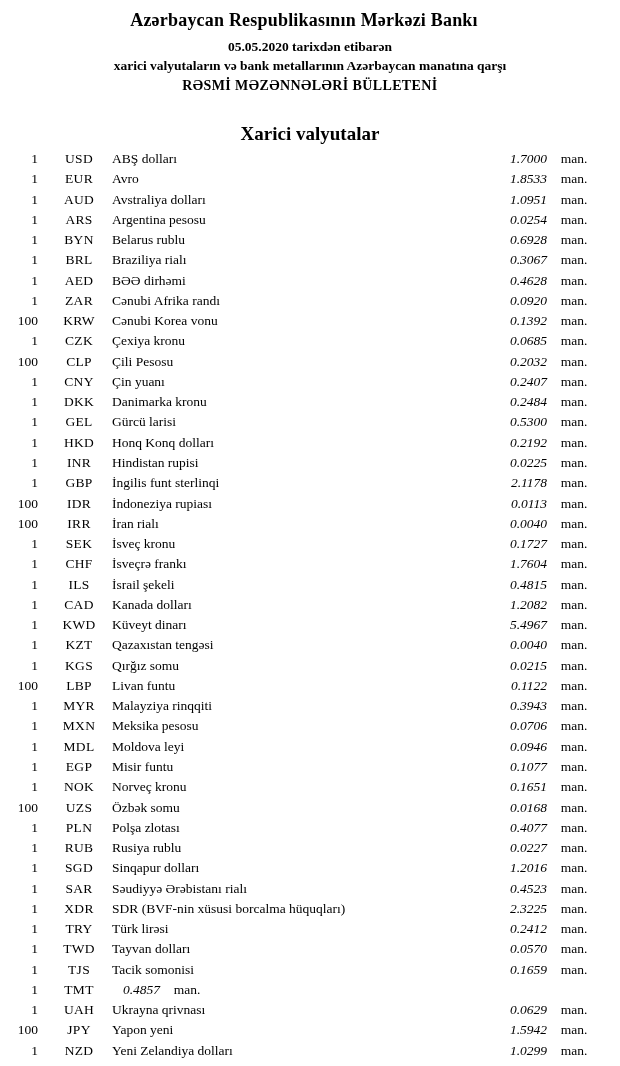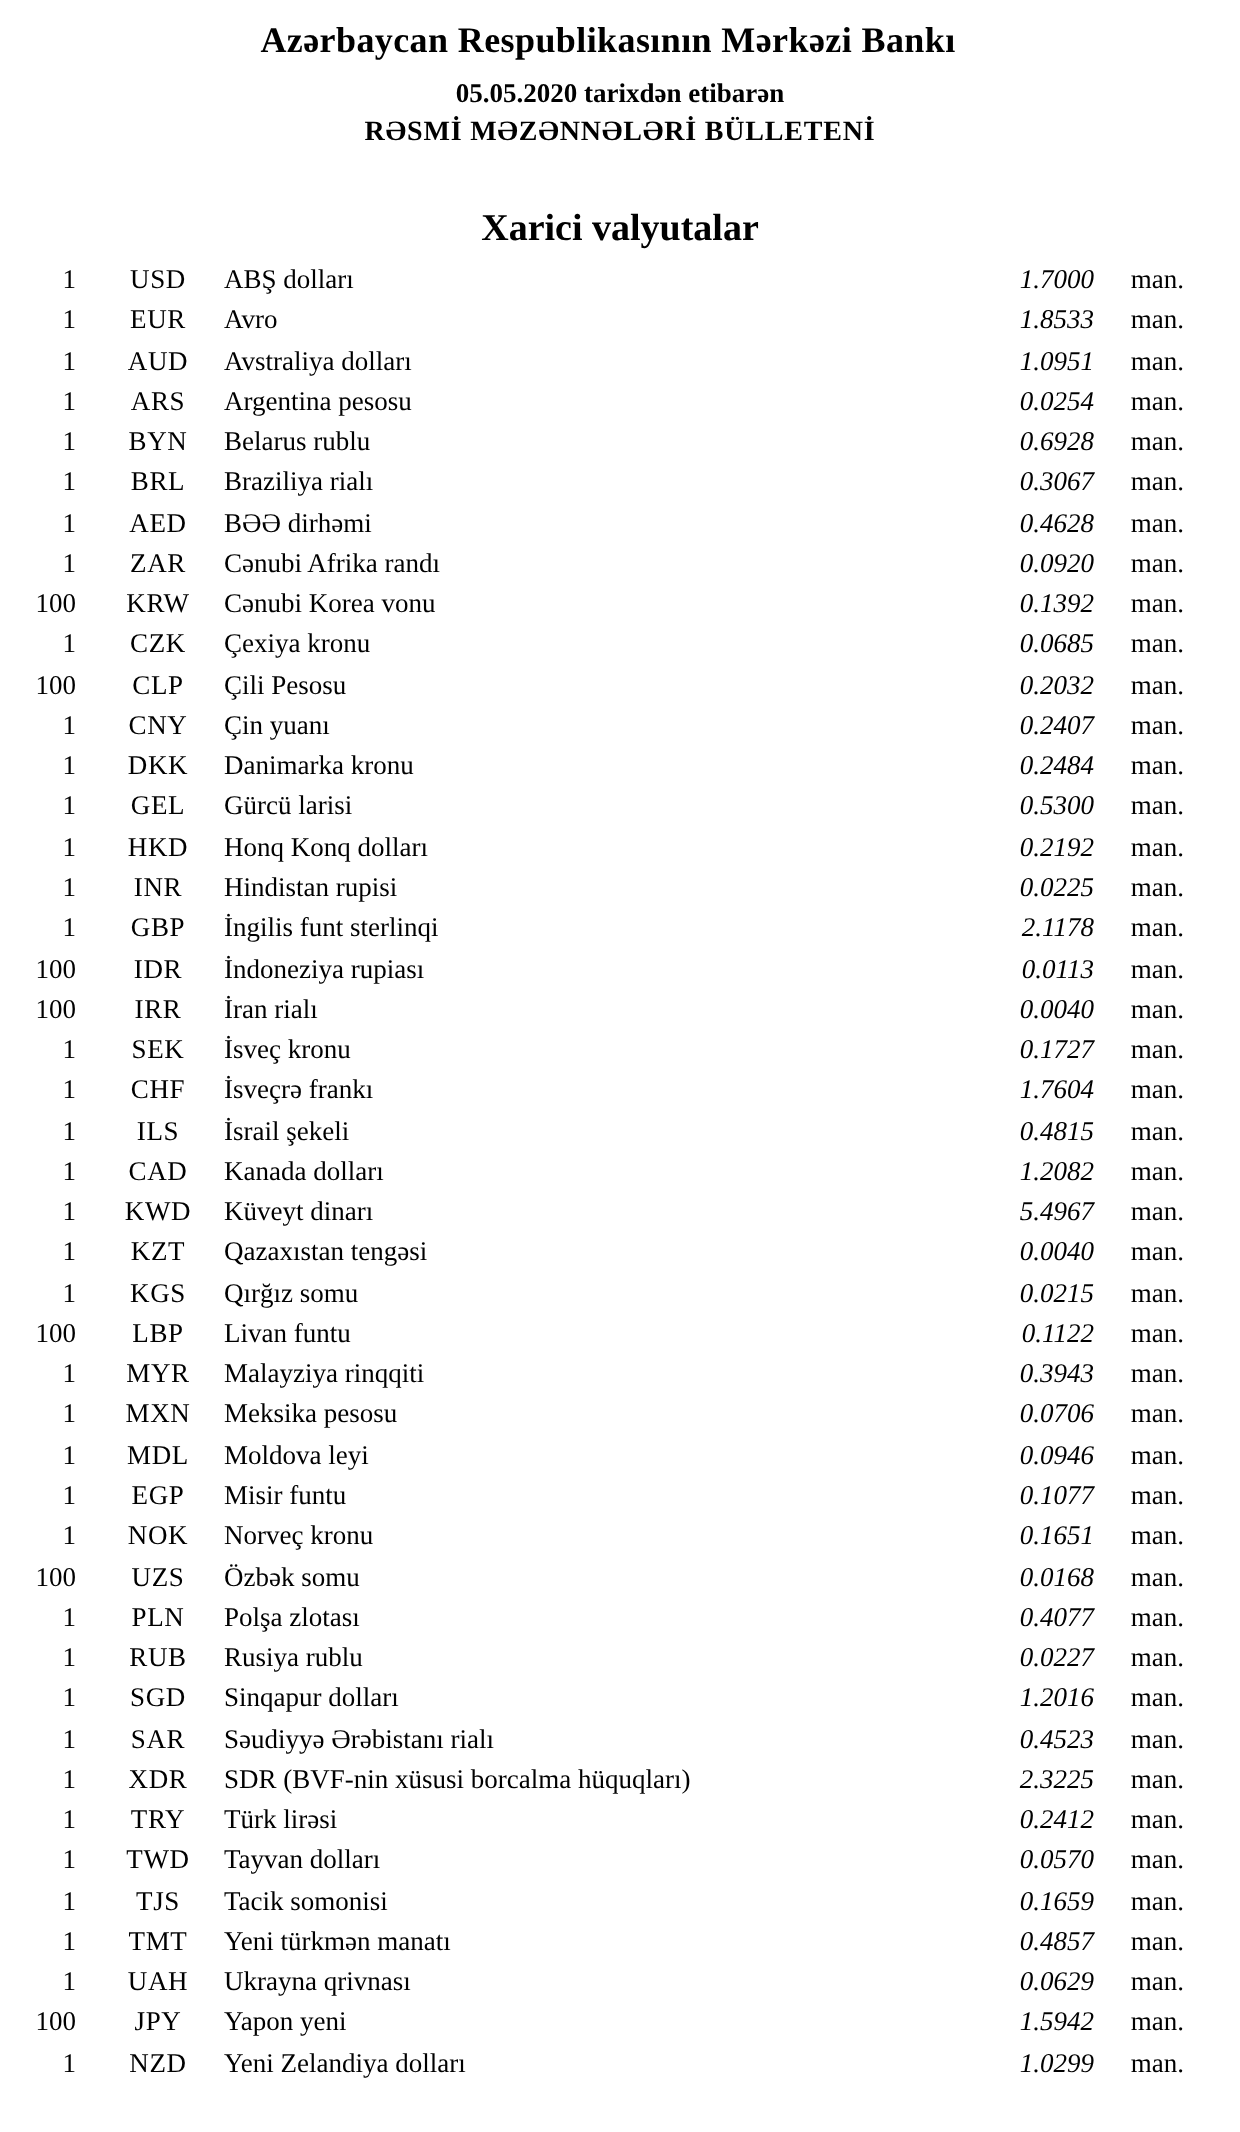--- a/index.html
+++ b/index.html
@@ -94,6 +94,7 @@
   <div class="header">
     <div class="title">Azərbaycan Respublikasının Mərkəzi Bankı</div>
     <div class="date-line">05.05.2020 tarixdən etibarən</div>
+    <div class="subtitle">xarici valyutaların və bank metallarının Azərbaycan manatına qarşı</div>
     <div class="bulletin">RƏSMİ MƏZƏNNƏLƏRİ BÜLLETENİ</div>
   </div>
 

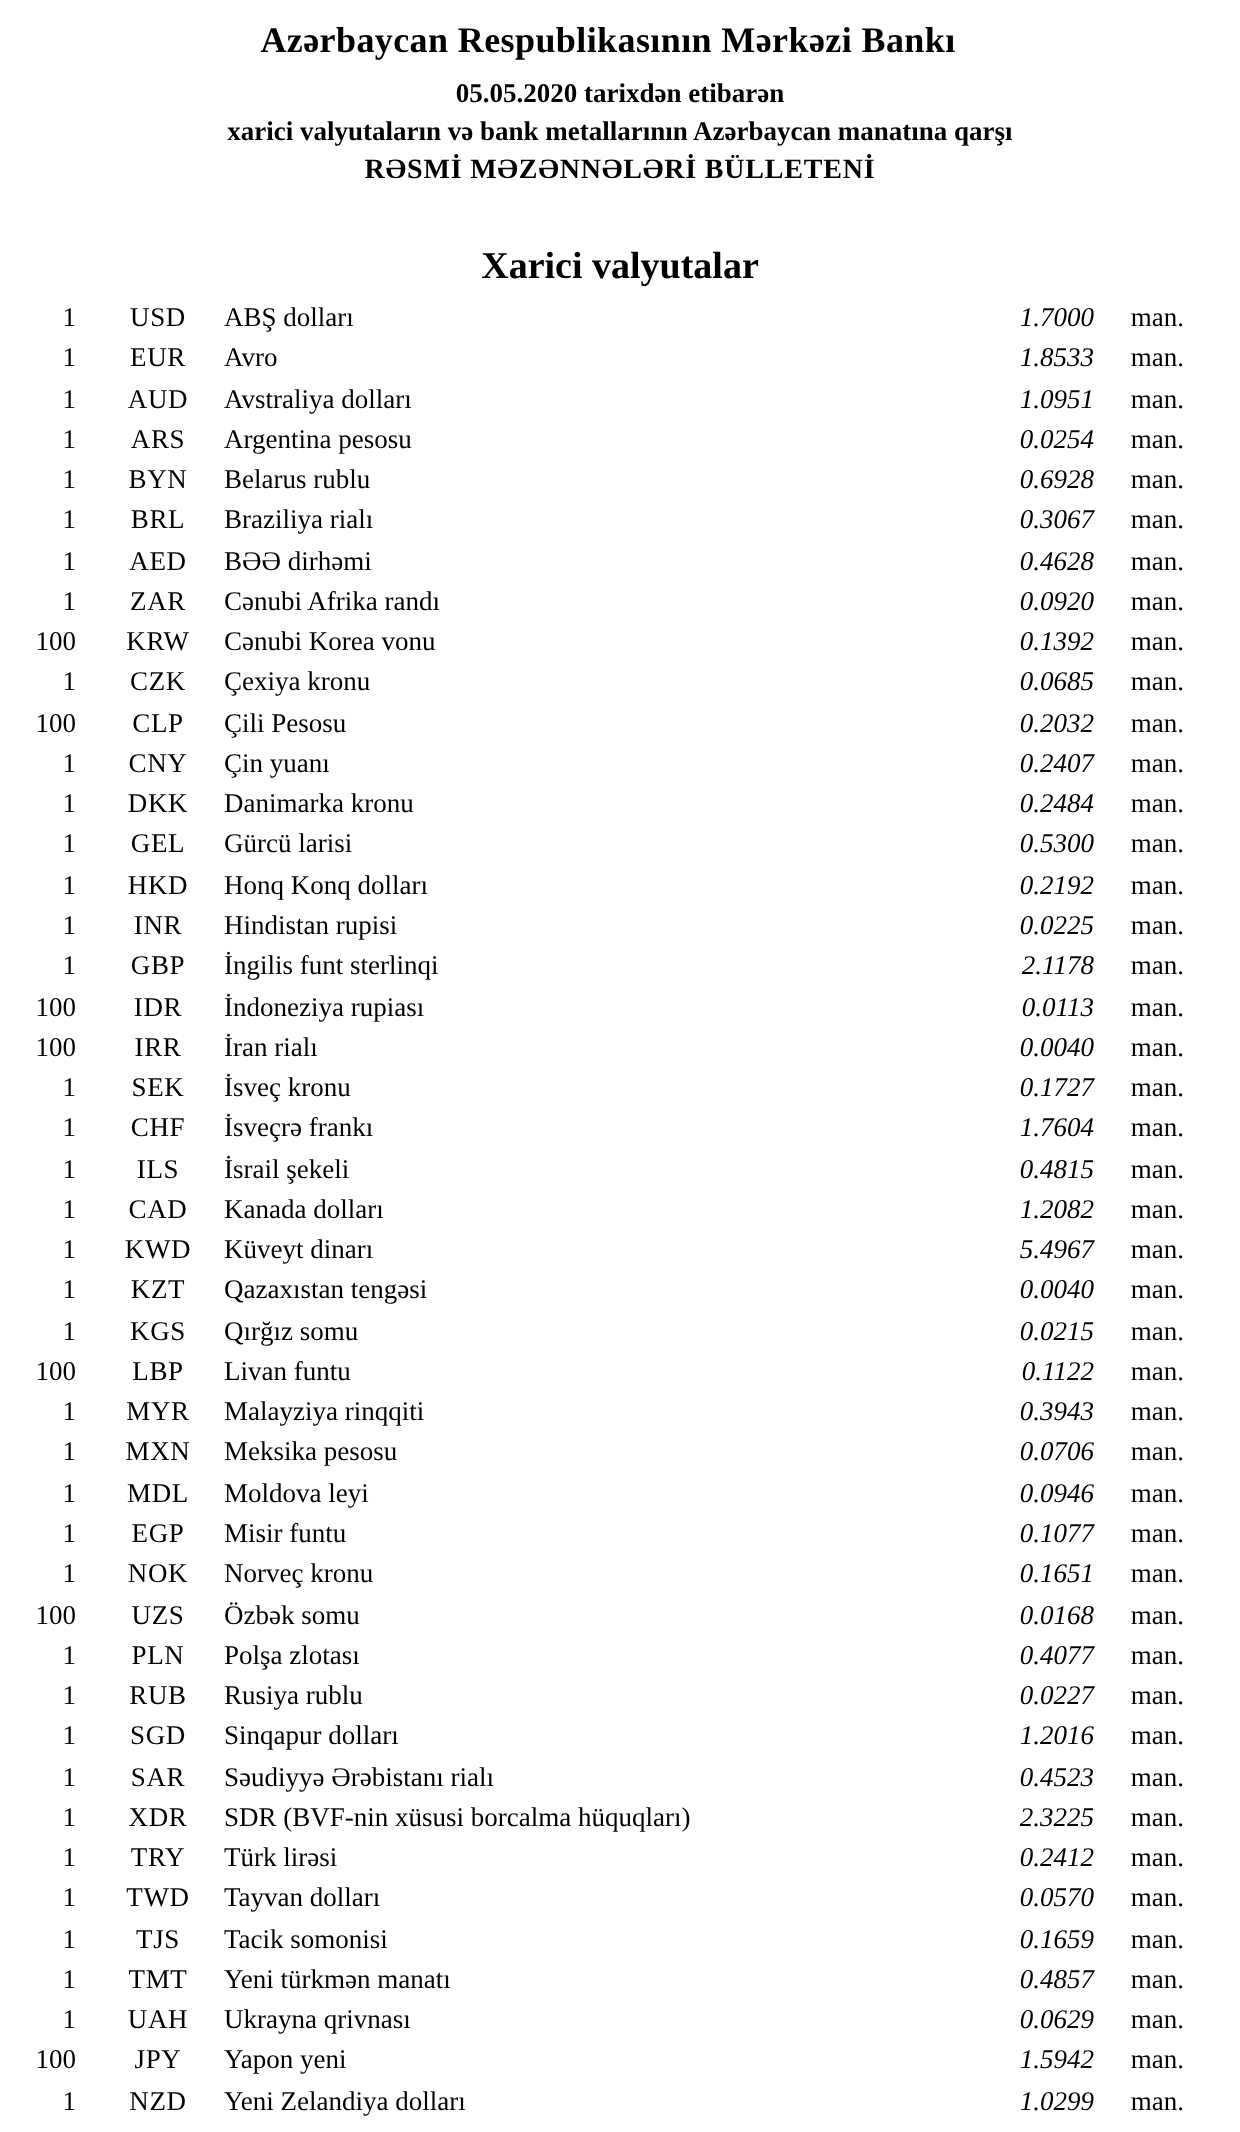--- a/index.html
+++ b/index.html
@@ -84,7 +84,7 @@
     flex: 0 0 auto;
     width: 36px;
     margin-left: 9px;
-    text-align: right;
+    text-align: center;
   }
 </style>
 </head>

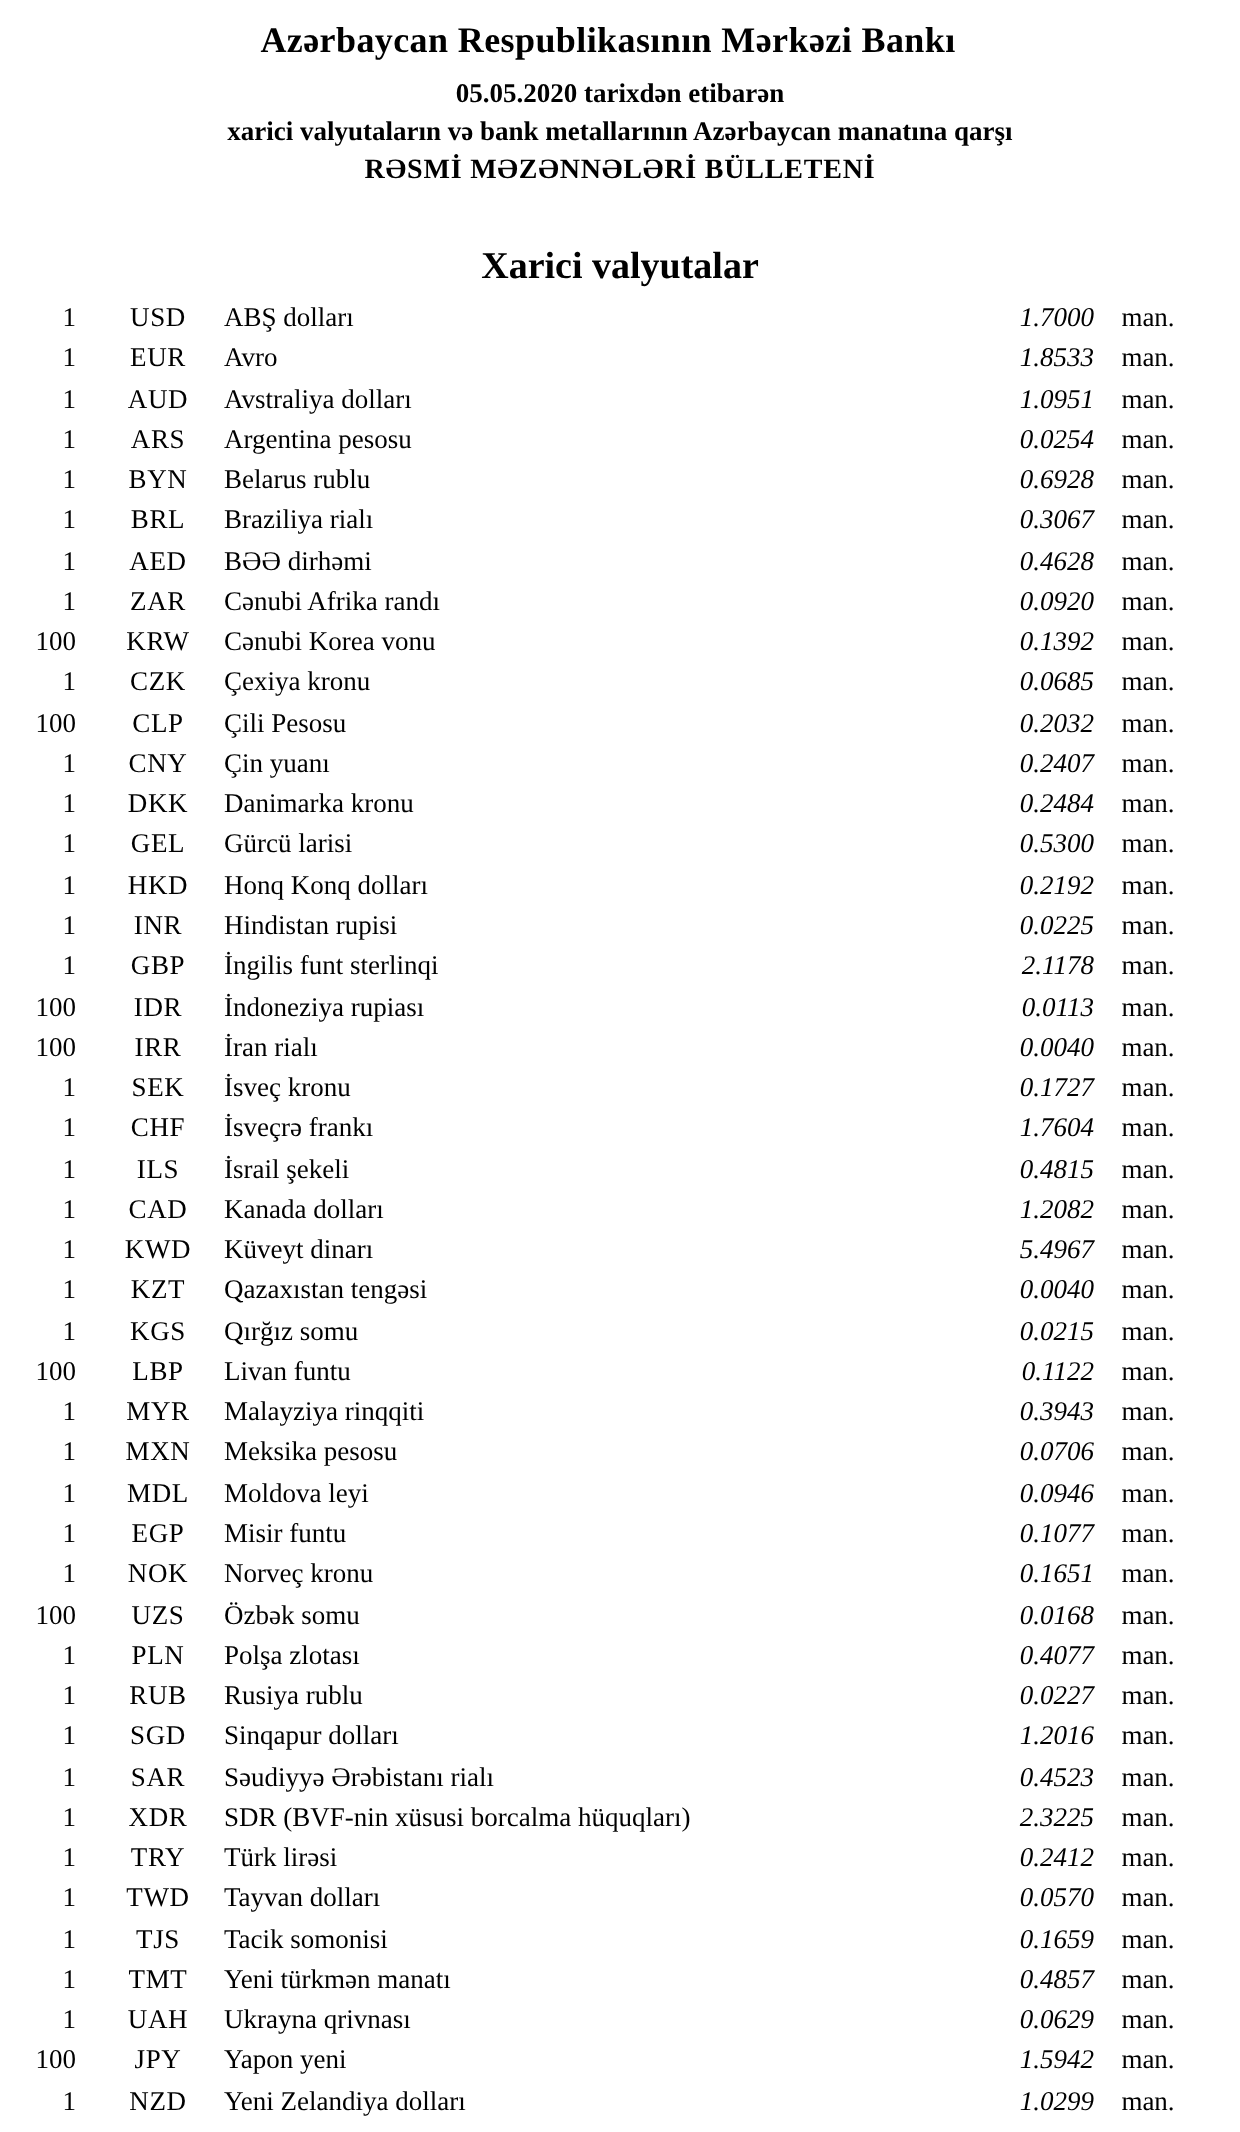--- a/index.html
+++ b/index.html
@@ -432,7 +432,6 @@
   <div class="rate-row">
     <span class="qty">1</span>
     <span class="code">TMT</span>
-    <span class="name">Yeni türkmən manatı</span>
     <span class="rate">0.4857</span>
     <span class="unit">man.</span>
   </div>

